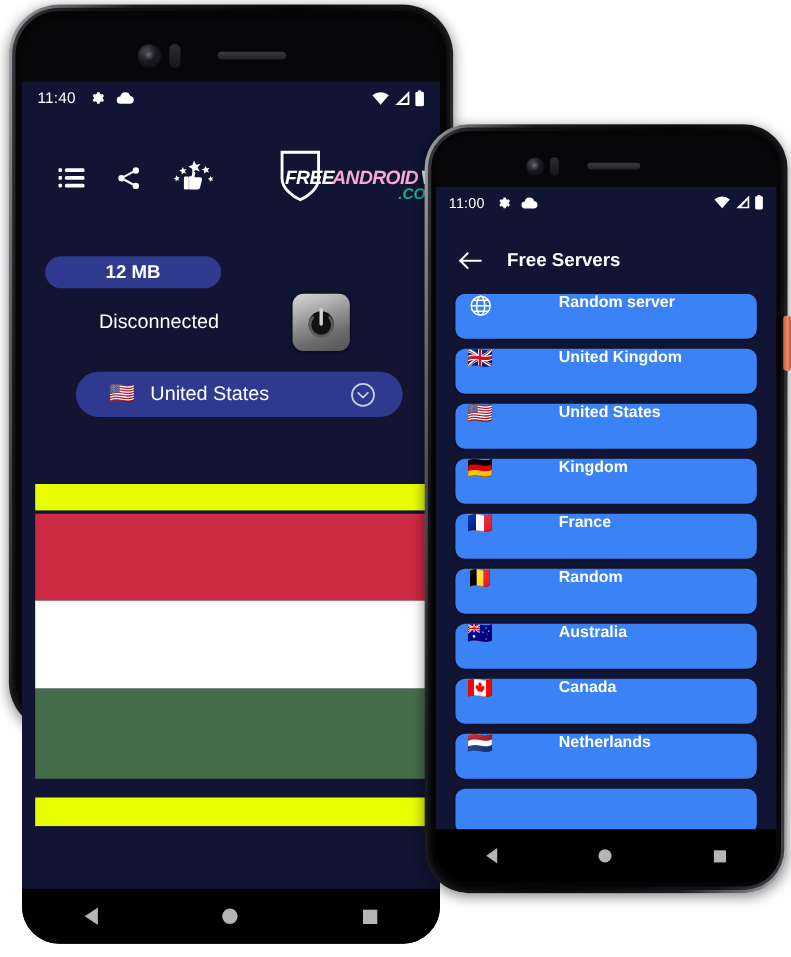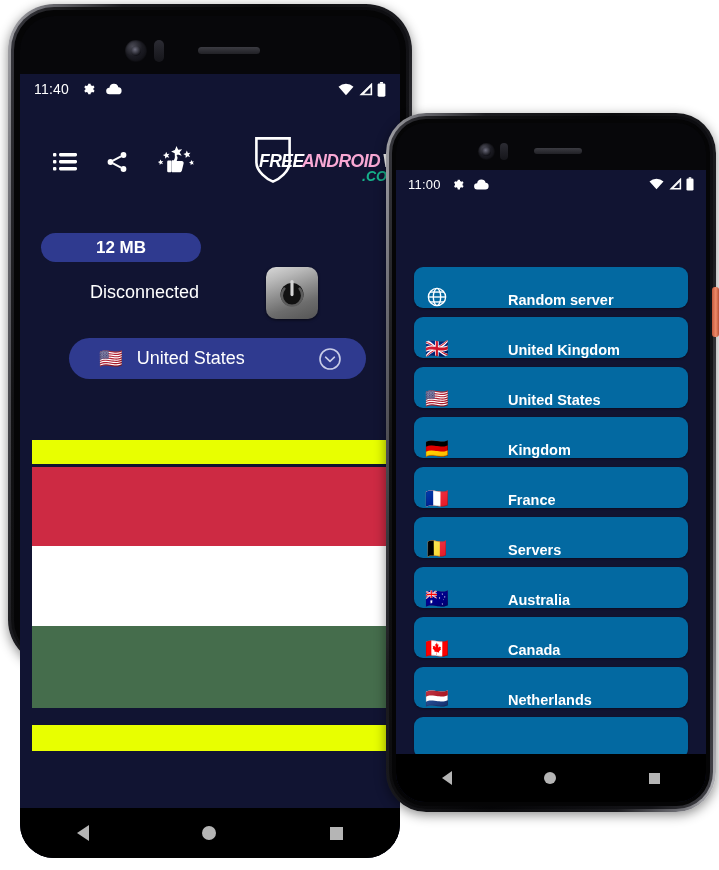--- a/index.html
+++ b/index.html
@@ -363,6 +363,15 @@
           </div>
         </div>
 
+        <div class="appbar" style="top:48px; height:38px; padding-left:20px;">
+          <span style="display:flex;">
+            <svg width="23" height="20" viewBox="0 0 24 20" fill="none" stroke="#ffffff" stroke-width="1.9" stroke-linecap="round" stroke-linejoin="round">
+              <line x1="22" y1="10" x2="2.5" y2="10"></line>
+              <polyline points="9.5,3 2.5,10 9.5,17"></polyline>
+            </svg>
+          </span>
+          <span class="appbar-title" style="margin-left:22px; font-size:17px;">Free Servers</span>
+        </div>
 
         <div class="server-list" style="top:97px; bottom:48px; left:0; right:0;">
 

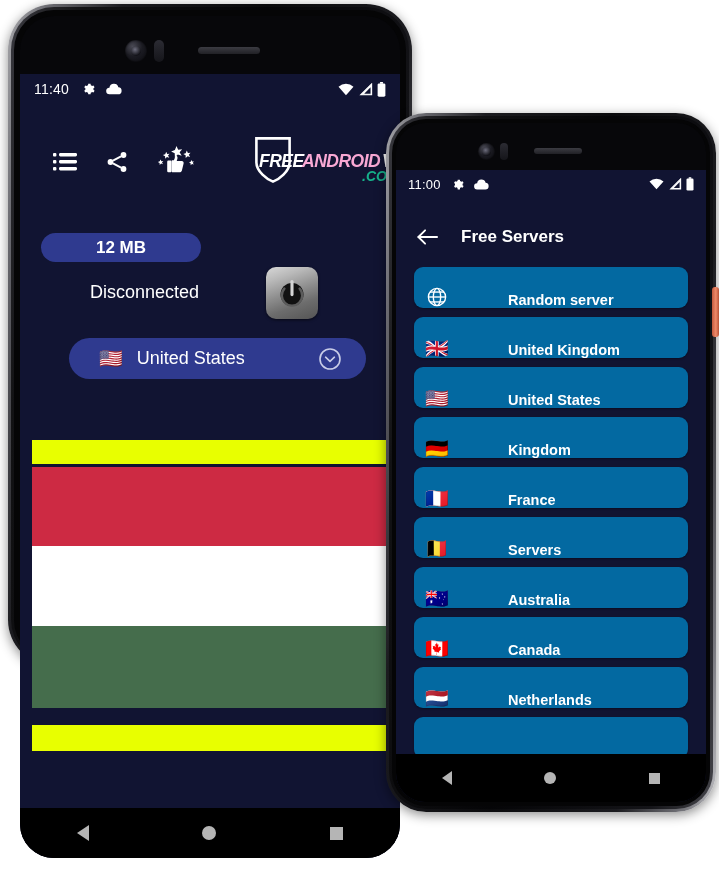--- a/index.html
+++ b/index.html
@@ -142,9 +142,9 @@
   .server-list{ position:absolute; left:0; right:0; overflow:hidden; }
   .server-row{
     position:relative;
-    background:#0369a1;
+    background:#3b82f6;
     border-radius:9px;
-    display:flex; align-items:flex-end;
+    display:flex; align-items:flex-start;
     color:#ffffff;
     box-shadow: 0 1px 2px rgba(0,0,0,.35);
   }

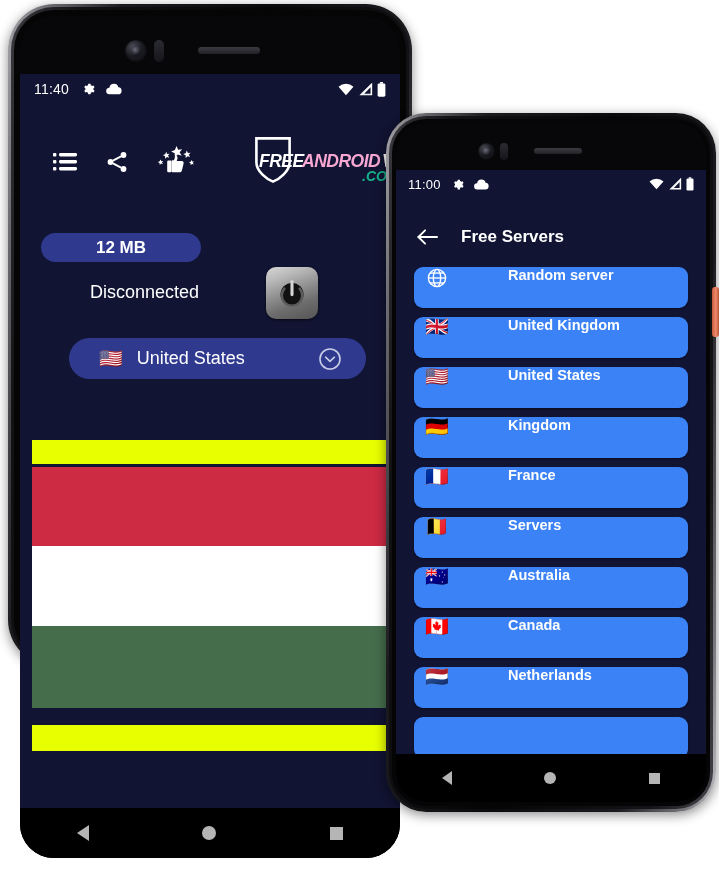--- a/index.html
+++ b/index.html
@@ -410,7 +410,7 @@
 
           <div class="server-row" style="margin:0 18px 9px 18px; height:41px;">
             <span class="srv-flag flag-emoji" style="width:46px; font-size:19px;">🇧🇪</span>
-            <span class="srv-label" style="font-size:14.5px; margin-left:48px;">Servers</span>
+            <span class="srv-label" style="font-size:14.5px; margin-left:48px;">Random</span>
           </div>
 
           <div class="server-row" style="margin:0 18px 9px 18px; height:41px;">

